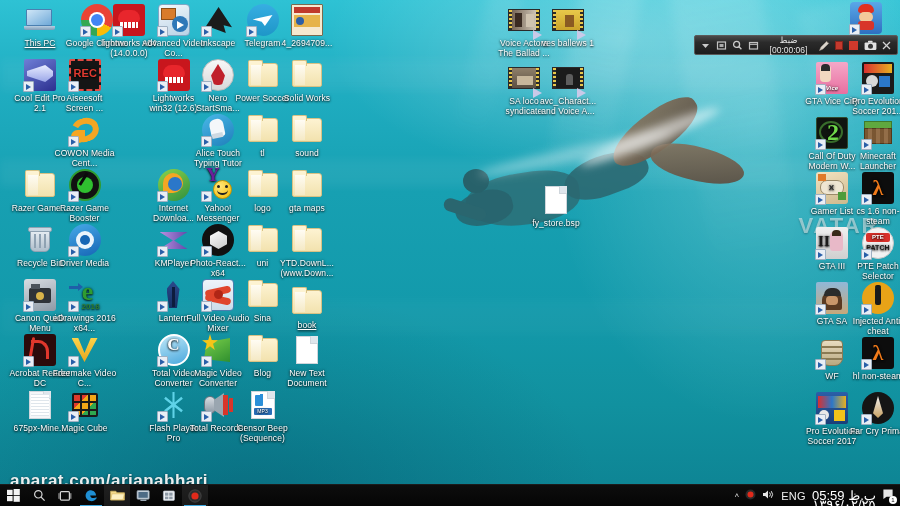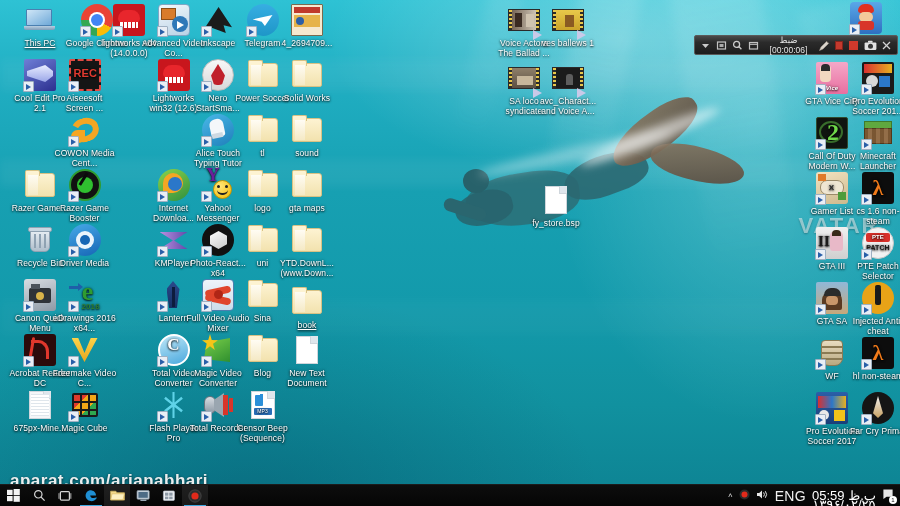--- a/index.html
+++ b/index.html
@@ -99,7 +99,7 @@
   #tray{ margin-left:auto; display:flex; align-items:center; gap:6px; padding-right:4px;
     color:#e8e8e8; font-size:8px; }
   #clock{ text-align:center; line-height:9px; font-size:13px; color:#fff;margin-top:8px; }
-  #lang{ font-size:14px; color:#f0f0f0; letter-spacing:.3px; }
+  #lang{ font-size:11px; color:#f0f0f0; letter-spacing:.3px; }
 
   
   #watermark{

